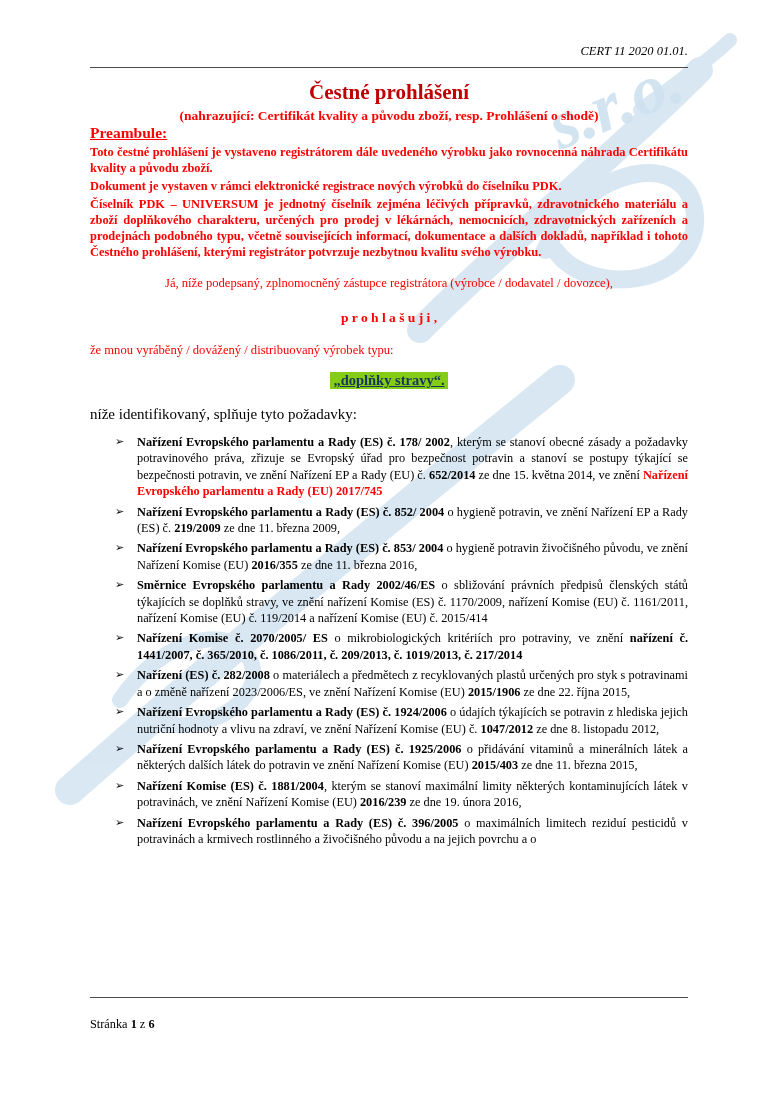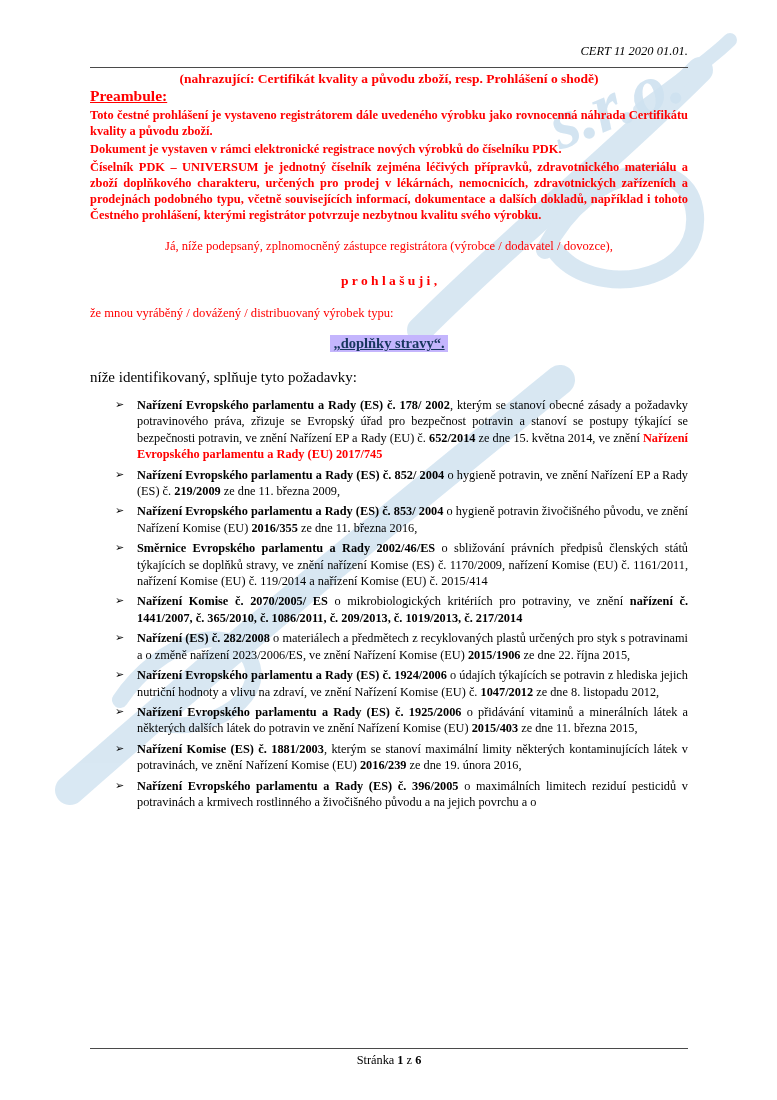--- a/index.html
+++ b/index.html
@@ -53,6 +53,7 @@
     <div class="doc-code">CERT 11 2020 01.01.</div>
     <hr class="rule">
 
+    <div class="title">Čestné prohlášení</div>
     <div class="subtitle">(nahrazující: Certifikát kvality a původu zboží, resp. Prohlášení o shodě)</div>
 
     <div class="preamble-heading">Preambule:</div>

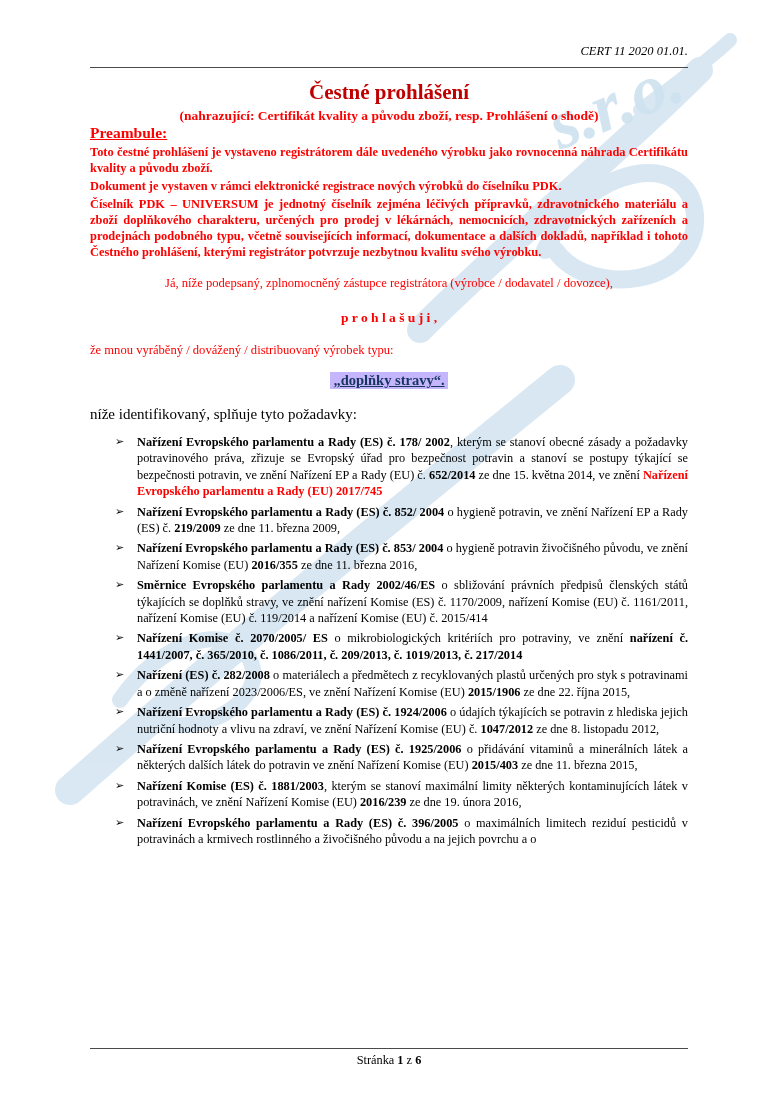--- a/index.html
+++ b/index.html
@@ -20,7 +20,7 @@
   .decl-verb{margin-top:19px;text-align:center;font-size:13.5px;font-weight:bold;color:#ff0000;}
   .product-line{margin-top:17px;font-size:12.6px;color:#ff0000;}
   .product-type-wrap{margin-top:13px;text-align:center;}
-  .product-type{display:inline-block;background:#c4b5fd;font-weight:bold;font-size:14.5px;
+  .product-type{display:inline-block;background:#84cc16;font-weight:bold;font-size:14.5px;
     text-decoration:underline;color:#17365d;padding:0 3px;}
   .req-intro{margin-top:17px;font-size:15px;color:#000;}
   .req-list{margin-top:11px;padding-left:25px;}

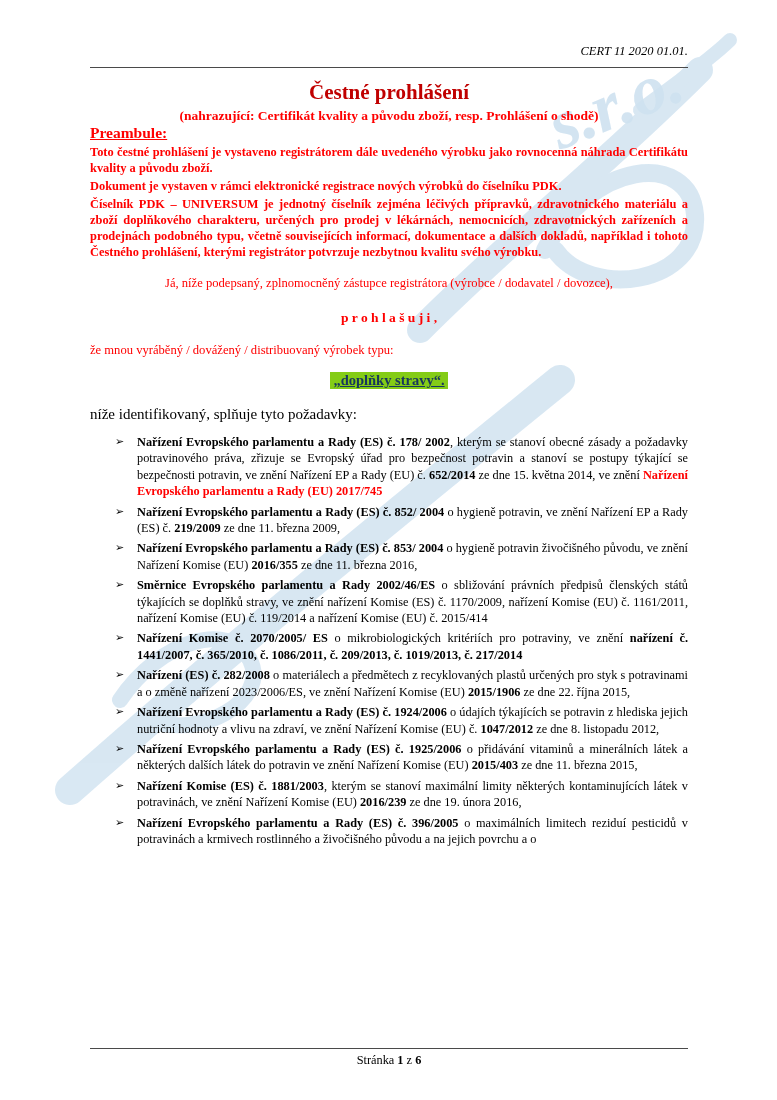--- a/index.html
+++ b/index.html
@@ -106,7 +106,7 @@
         </div>
         <div class="req-item">
           <span class="req-bullet">➢</span>
-          <span class="req-text"><span class="seg-b">Nařízení Komise (ES) č. 1881/2003</span><span>, kterým se stanoví maximální limity některých kontaminujících látek v potravinách, ve znění Nařízení Komise (EU) </span><span class="seg-b">2016/239</span><span> ze dne 19. února 2016,</span></span>
+          <span class="req-text"><span class="seg-b">Nařízení Komise (ES) č. 1881/2004</span><span>, kterým se stanoví maximální limity některých kontaminujících látek v potravinách, ve znění Nařízení Komise (EU) </span><span class="seg-b">2016/239</span><span> ze dne 19. února 2016,</span></span>
         </div>
         <div class="req-item">
           <span class="req-bullet">➢</span>

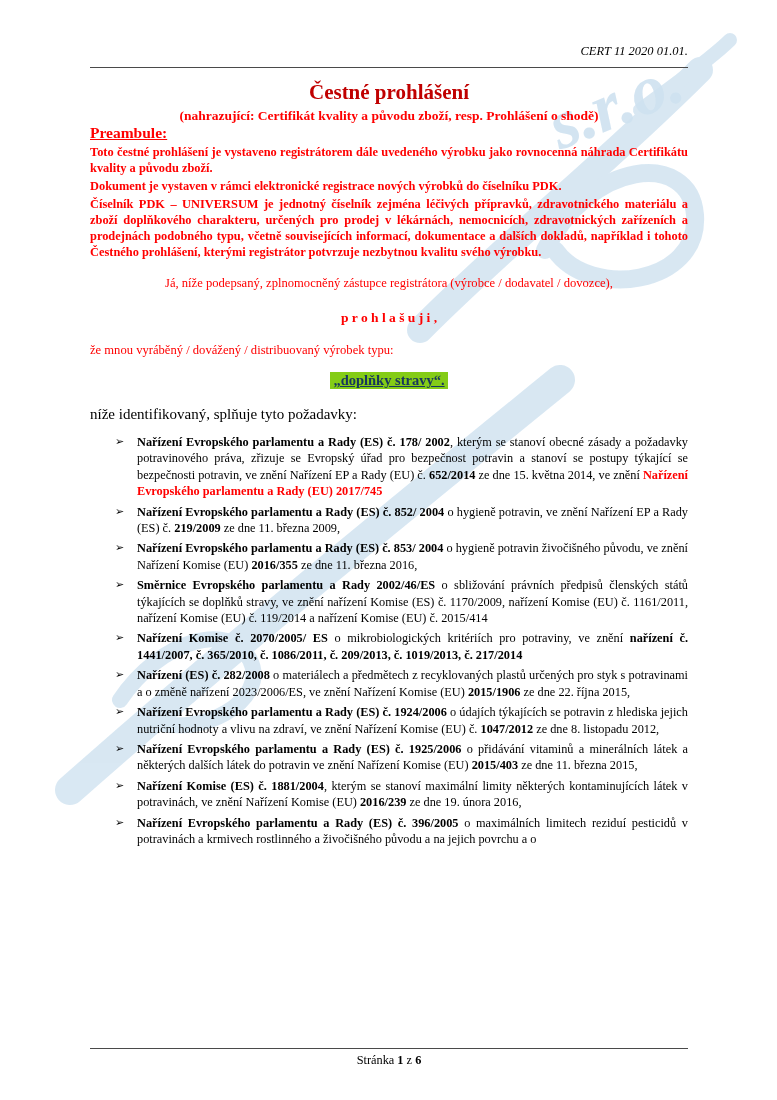--- a/index.html
+++ b/index.html
@@ -30,8 +30,8 @@
   .req-text{flex:1;text-align:justify;}
   .seg-b{font-weight:bold;}
   .seg-r{color:#ff0000;font-weight:bold;}
-  .footer{position:absolute;left:90px;right:89px;top:1048px;border-top:1.4px solid #4a4a4a;
-    text-align:center;font-size:12.3px;padding-top:4px;}
+  .footer{position:absolute;left:90px;right:89px;top:997px;border-top:1.4px solid #4a4a4a;
+    font-size:12.3px;padding-top:19px;}
 </style>
 </head>
 <body>

